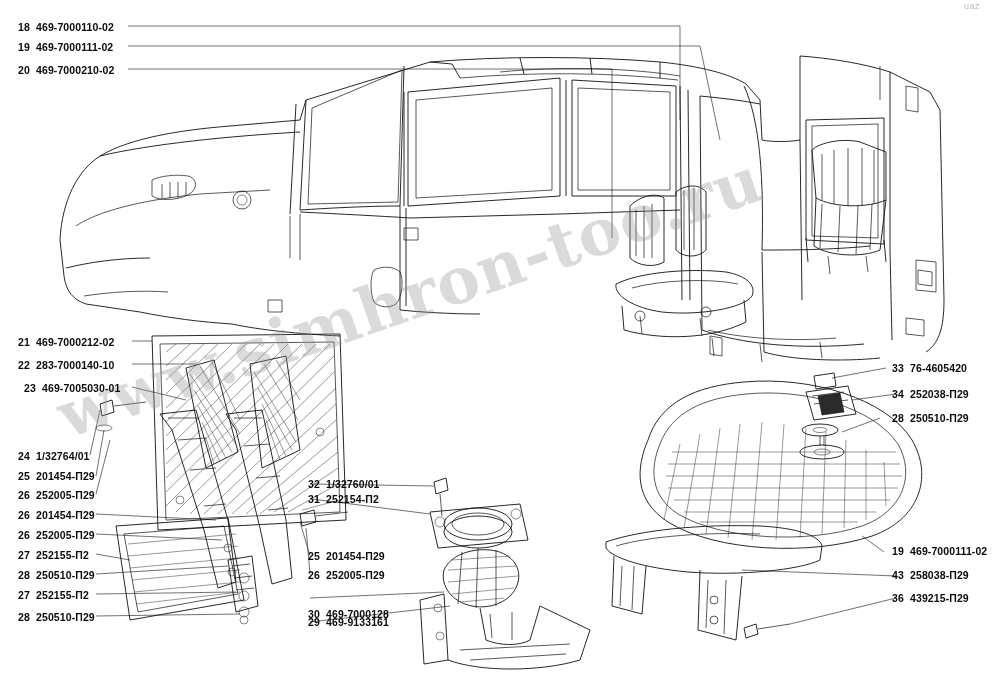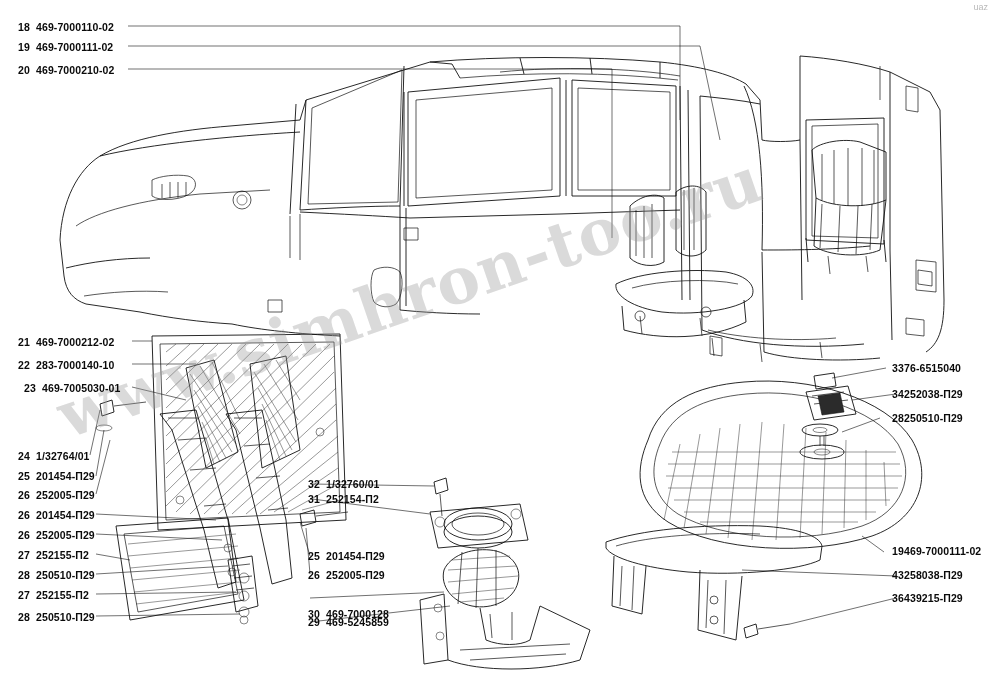--- a/index.html
+++ b/index.html
@@ -44,9 +44,9 @@
     letter-spacing:1px;
   }
   .corner{
-    position:absolute;right:12px;top:2px;
+    position:absolute;right:20px;top:2px;
     font-size:9px;color:#b9b9b9;
-    font-family:Liberation Sans, sans-serif;
+    font-family:Liberation Mono, monospace;
   }
   svg{display:block;}
   .ln{fill:none;stroke:#111;stroke-width:0.9;}

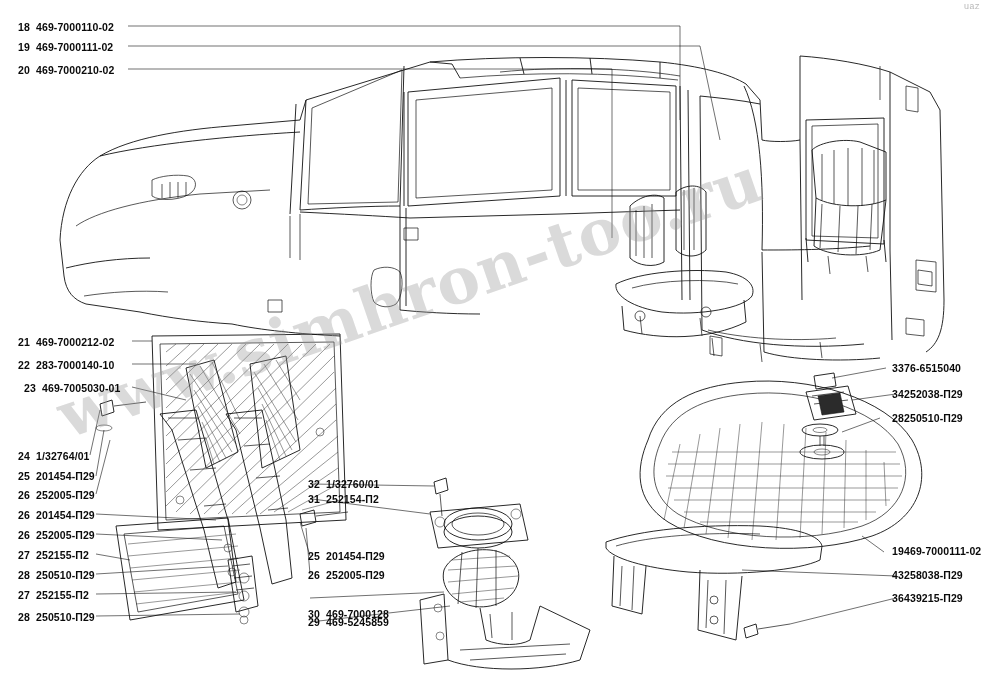--- a/index.html
+++ b/index.html
@@ -24,7 +24,7 @@
   .co .num{display:inline-block;text-align:right;}
   .co .code{display:inline-block;}
   .left .num{width:16px;margin-right:6px;}
-  .right .num{width:16px;margin-right:0;}
+  .right .num{width:16px;margin-right:6px;}
   .watermark{
     position:absolute;
     left:60px;top:230px;

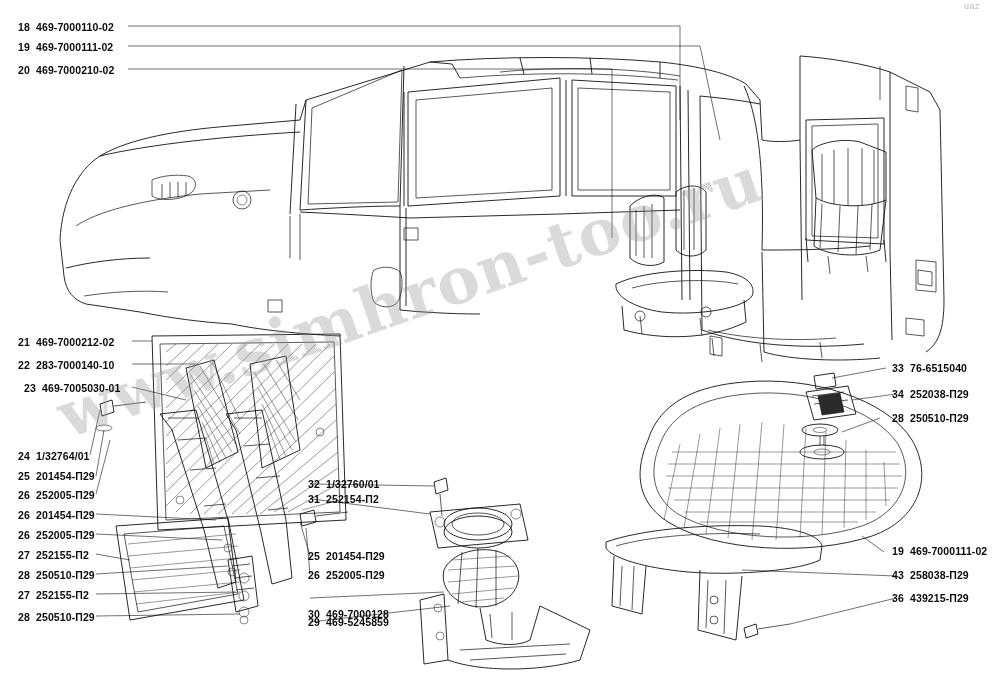--- a/index.html
+++ b/index.html
@@ -380,7 +380,7 @@
     </div>
 
     <div class="co right" style="left:888px;top:362px;">
-      <span class="num">33</span><span class="code">76-6515040</span>
+      <span class="num">33</span><span class="code">76-4605420</span>
     </div>
     <div class="co right" style="left:888px;top:388px;">
       <span class="num">34</span><span class="code">252038-П29</span>

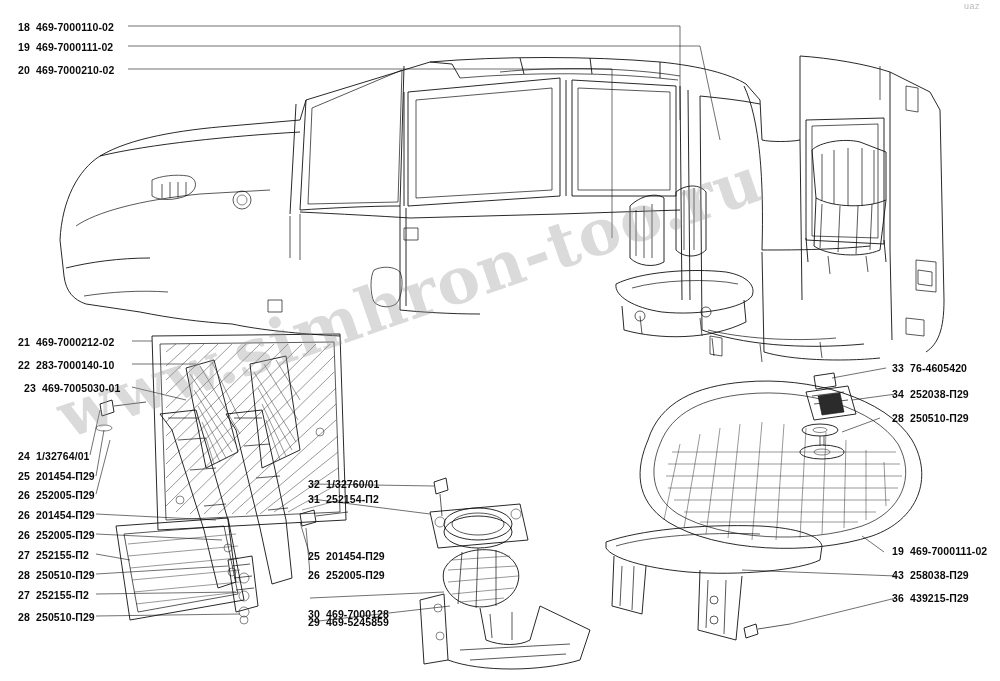--- a/index.html
+++ b/index.html
@@ -369,7 +369,7 @@
       <span class="num">30</span><span class="code">469-7000128</span>
     </div>
     <div class="co left" style="left:304px;top:616px;">
-      <span class="num">29</span><span class="code">469-5245859</span>
+      <span class="num">29</span><span class="code">469-9133161</span>
     </div>
 
     <div class="co left" style="left:304px;top:478px;">

